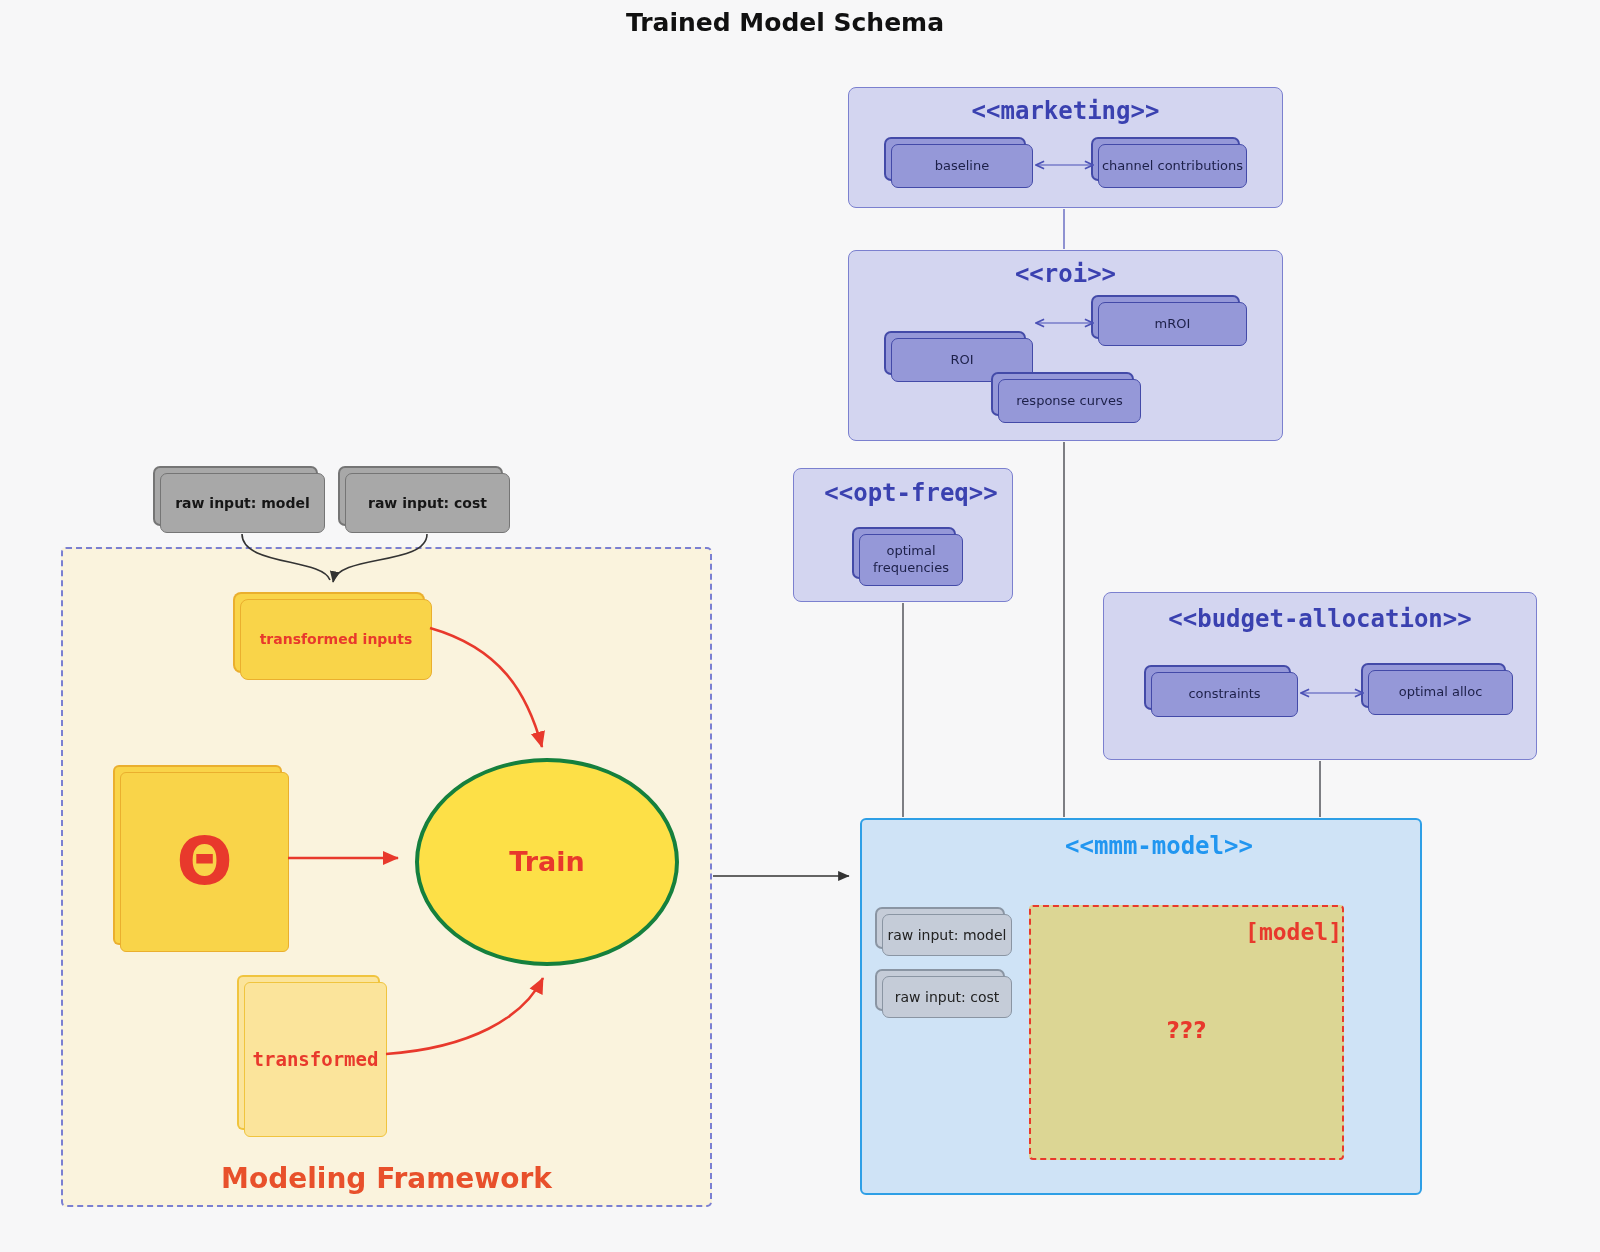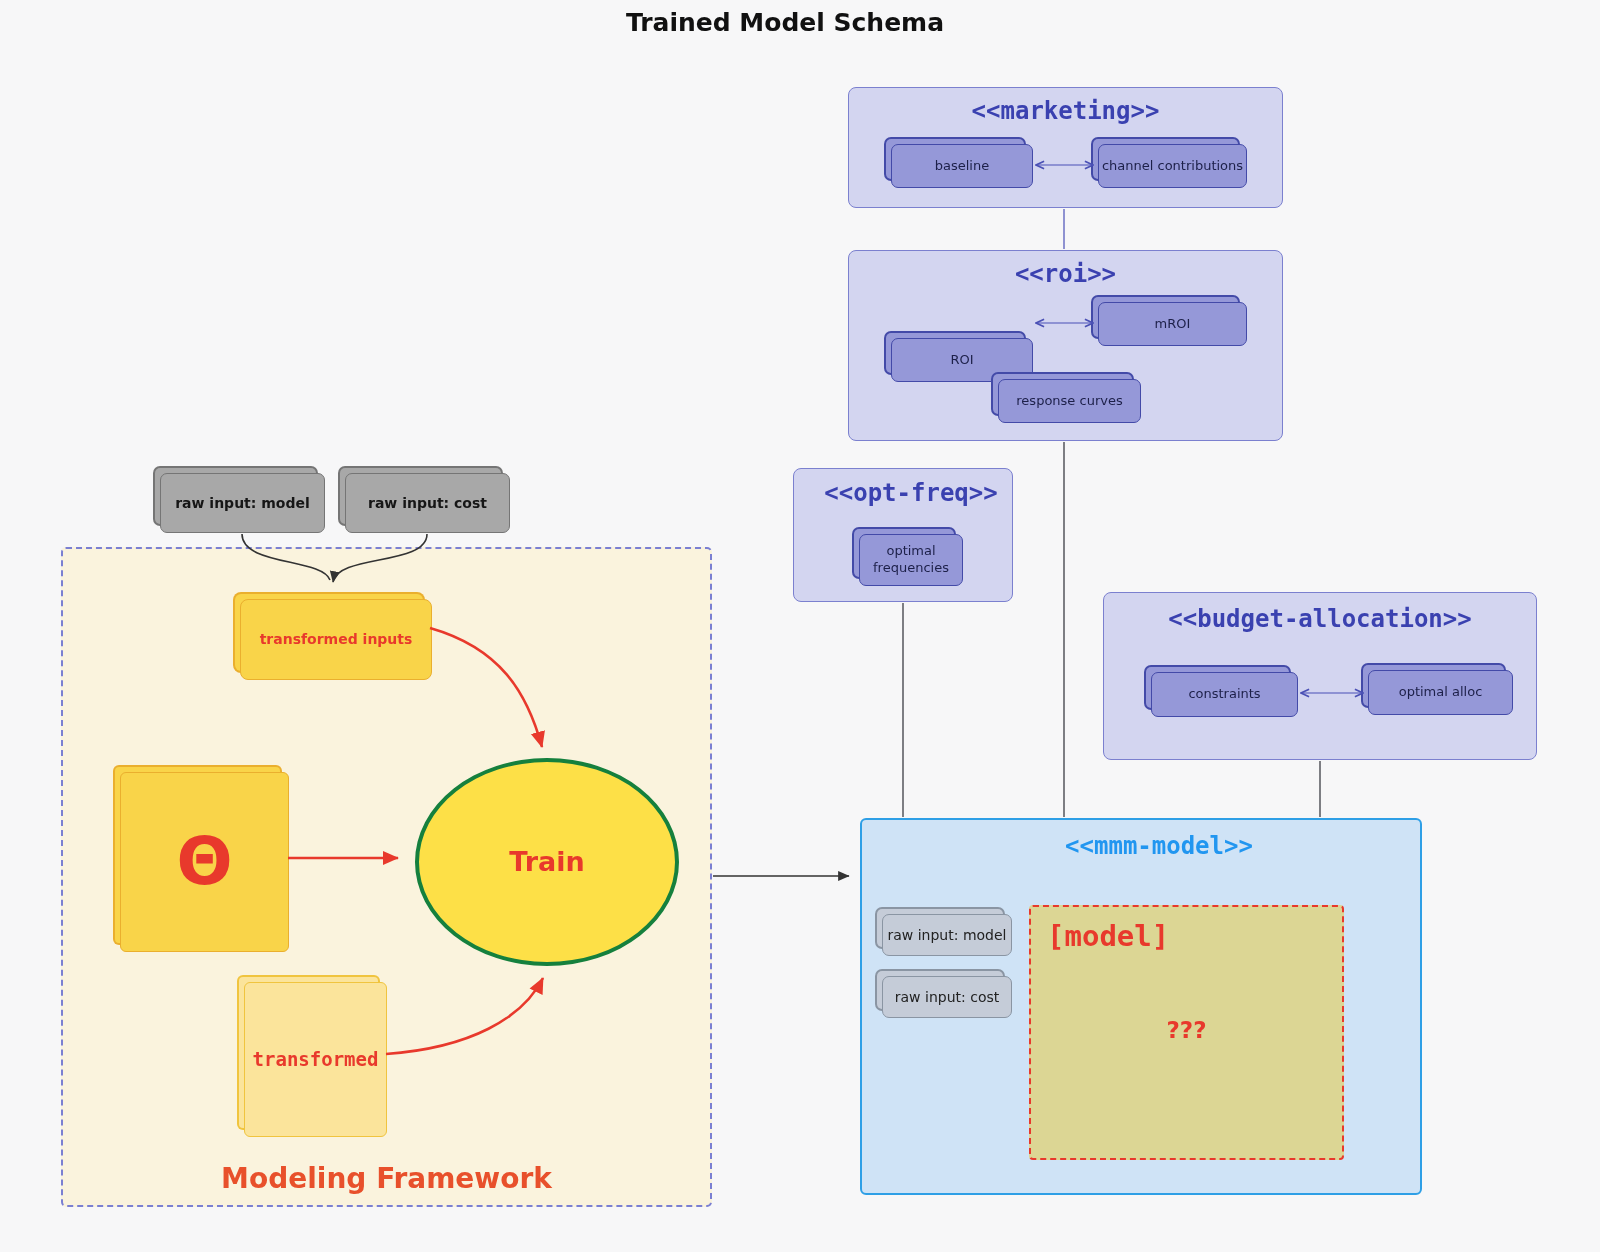--- a/index.html
+++ b/index.html
@@ -45,8 +45,8 @@
   .ellipse{border-radius:50%;background:#fde047;border:4px solid #15803d;}
   .framework-label{position:absolute;text-align:center;font-size:28px;font-weight:700;color:var(--orange-red);}
   .model-box{position:absolute;background:var(--khaki-fill);border:2px dashed var(--red);border-radius:4px;}
-  .model-label{position:absolute;top:12px;left:16px;right:0;text-align:left;color:var(--red);font-weight:700;
-    font-size:29px;font-family:"DejaVu Sans Mono","Liberation Mono",monospace;}
+  .model-label{position:absolute;top:12px;left:16px;right:0;text-align:right;color:var(--red);font-weight:700;
+    font-size:23px;font-family:"DejaVu Sans Mono","Liberation Mono",monospace;}
   .model-unknown{position:absolute;top:110px;left:0;right:0;text-align:center;color:var(--red);font-weight:700;font-size:23px;}
   svg.wires{position:absolute;left:0;top:0;pointer-events:none;}
   .w-gray{stroke:var(--wire-gray);stroke-width:1.5;fill:none;}

